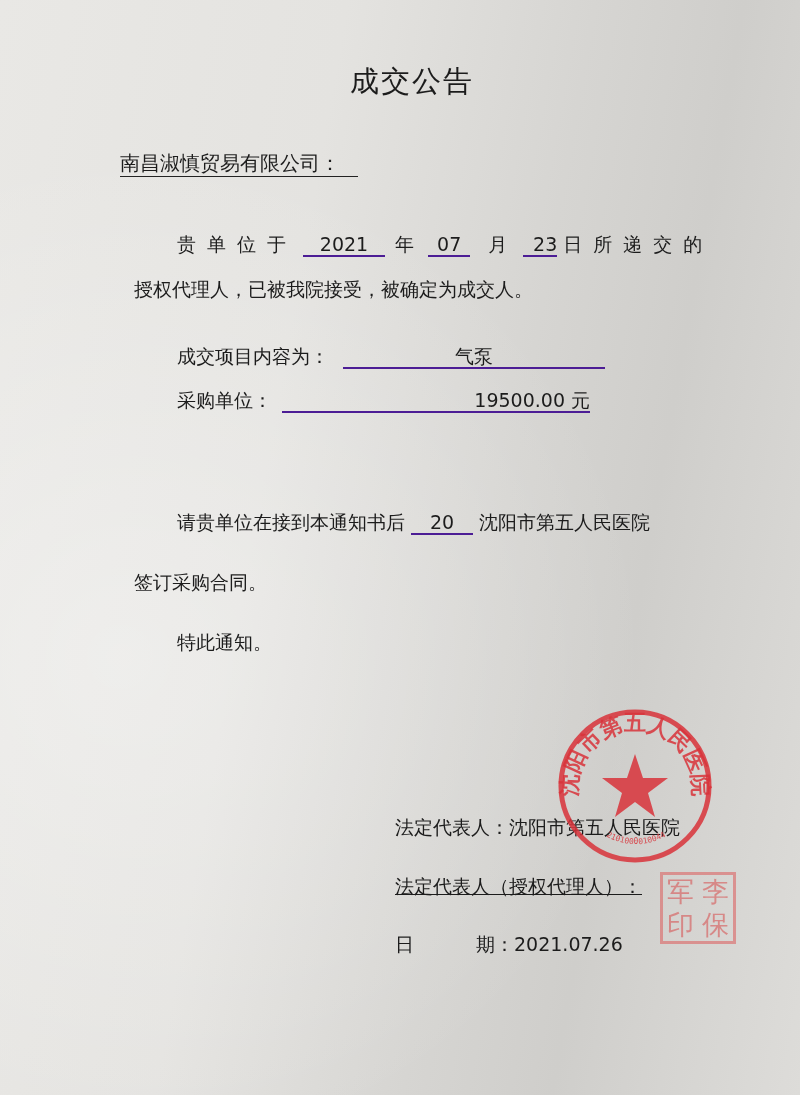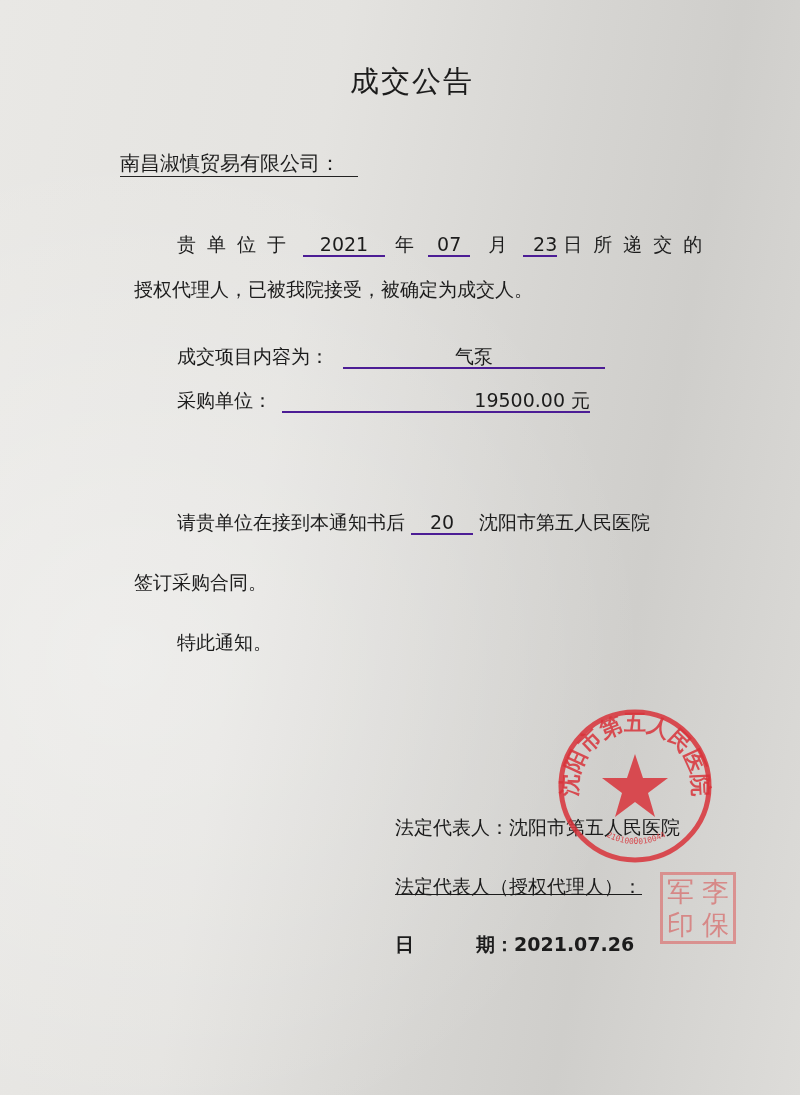--- a/index.html
+++ b/index.html
@@ -81,7 +81,7 @@
 
 <div class="abs line" style="left:383px; top:874px;text-decoration:underline;">法定代表人（授权代理人）：</div>
 
-<div class="abs line" style="left:383px; top:932px;font-weight:bold;">
+<div class="abs line" style="left:383px; top:932px;">
   <span style="margin-right:62px;">日</span><span>期：</span><span>2021.07.26</span>
 </div>
 

